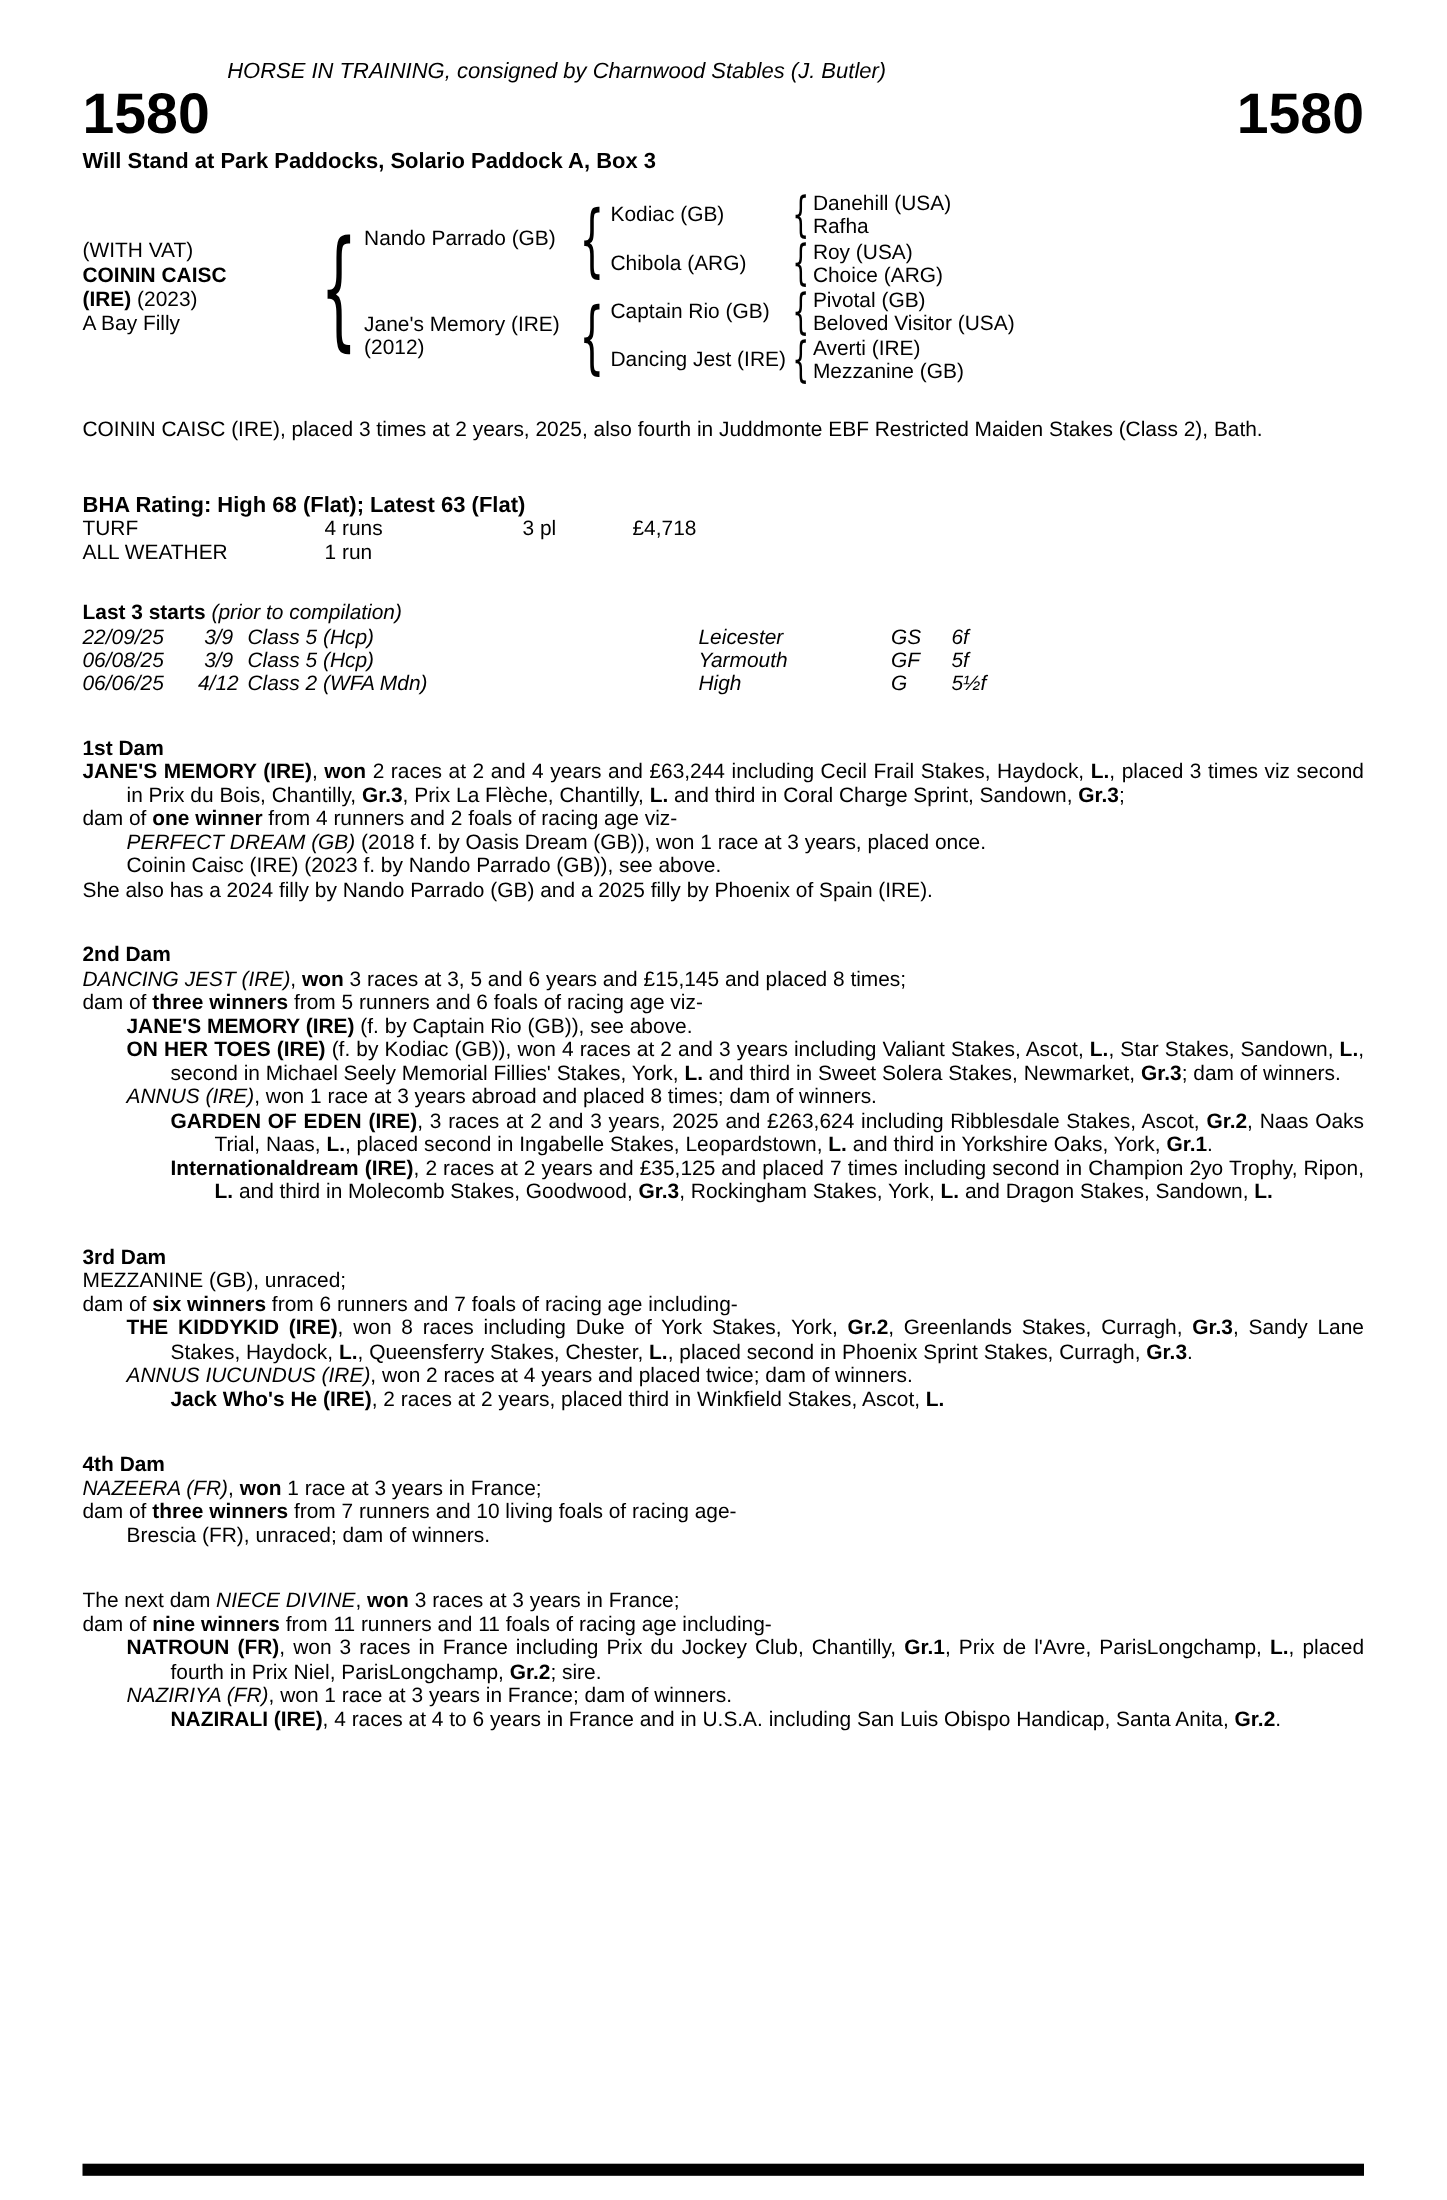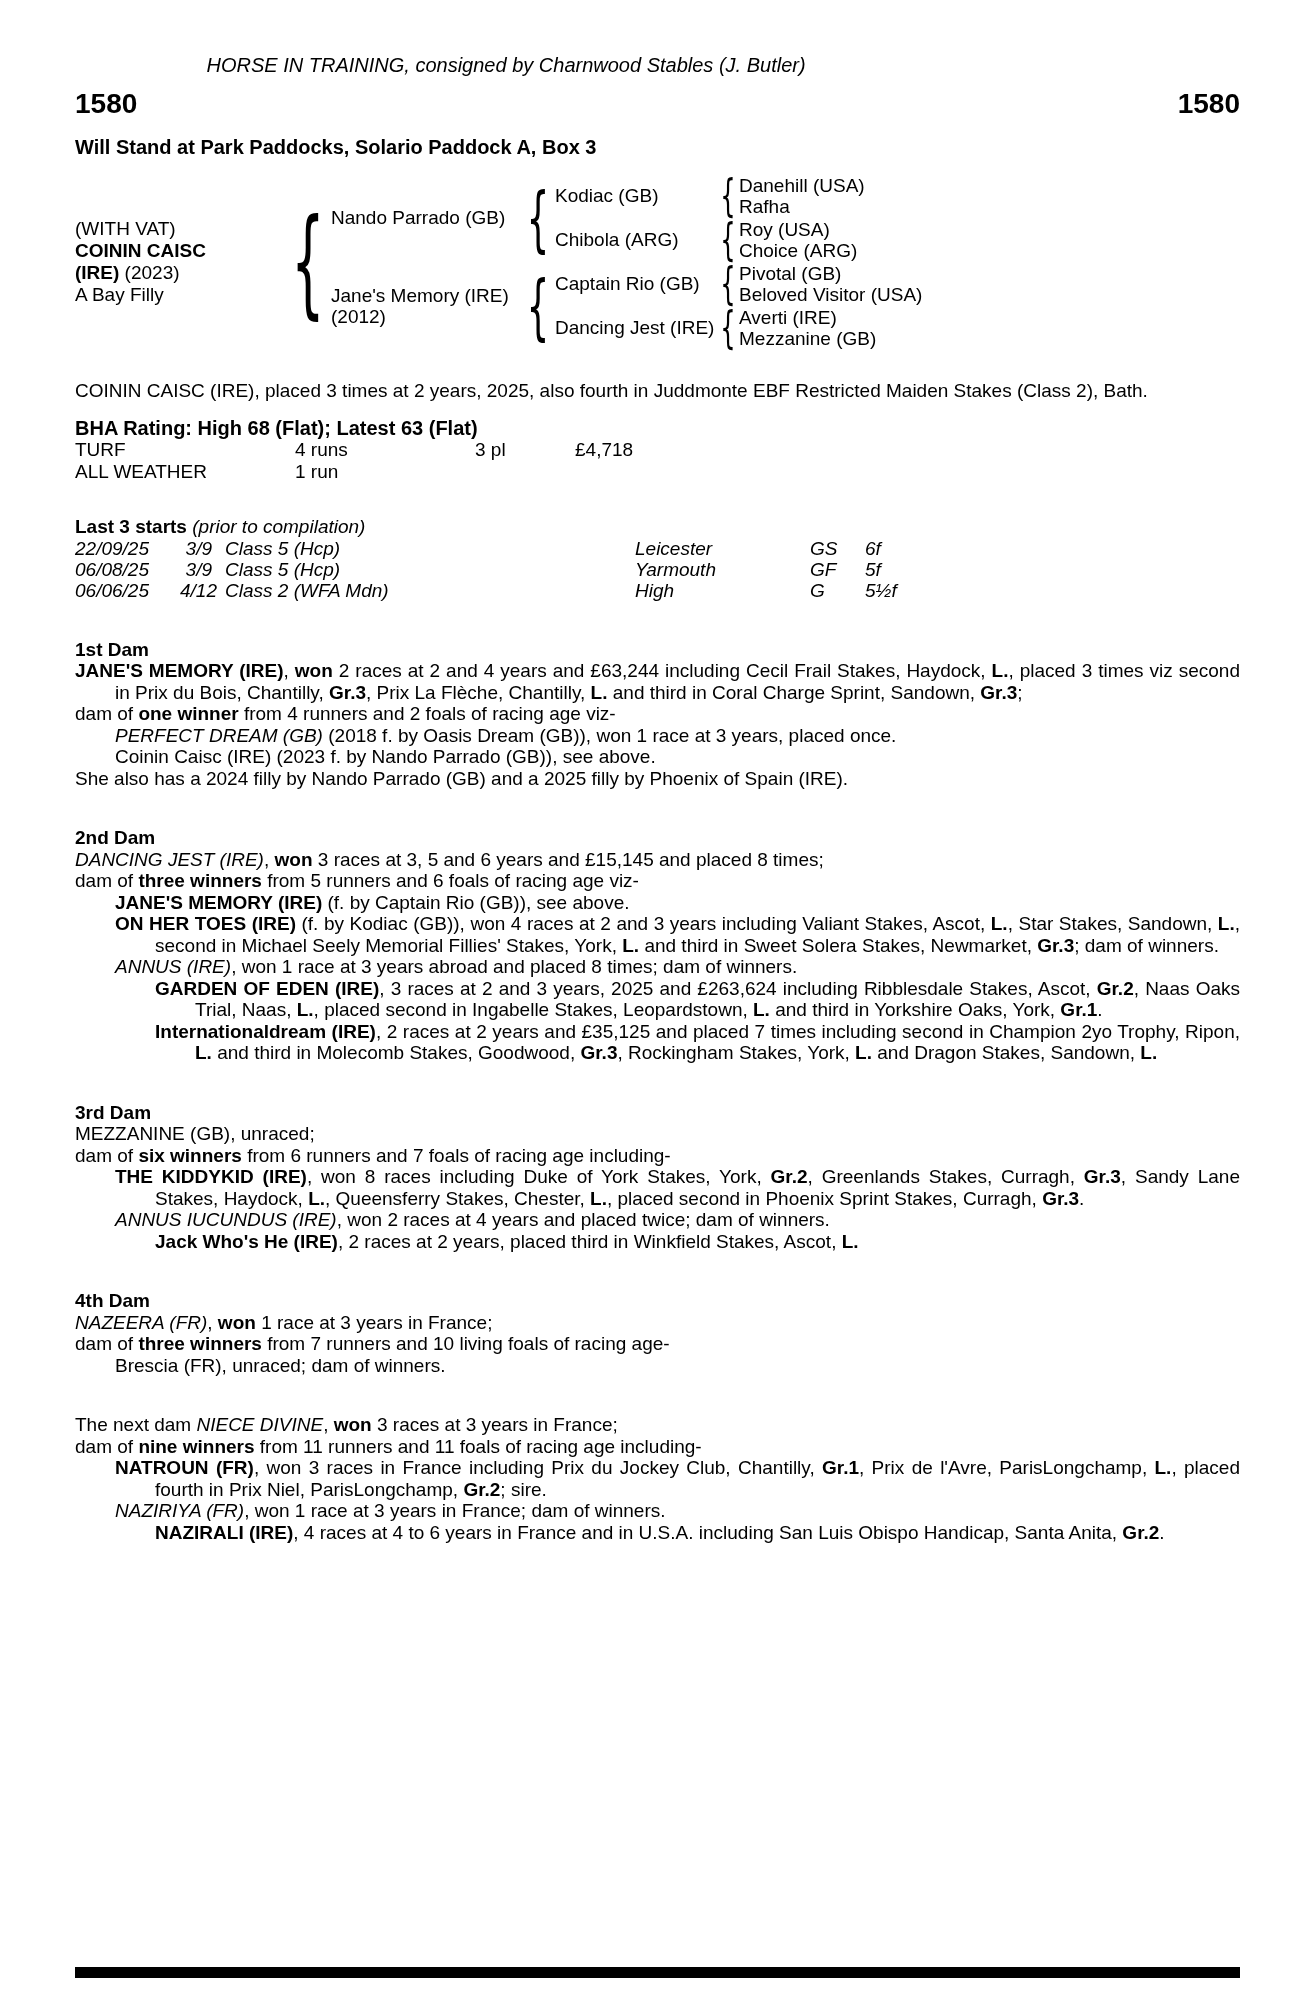--- a/index.html
+++ b/index.html
@@ -18,7 +18,7 @@
 
   .consignment{width:74%;text-align:center;font-style:italic;font-size:20px;}
   .lot-row{display:flex;justify-content:space-between;align-items:baseline;margin-top:6px;}
-  .lot-num{font-size:28px;font-weight:bold;line-height:42px;}
+  .lot-num{font-size:52px;font-weight:bold;line-height:42px;}
   .stand-line{margin-top:12px;font-weight:bold;font-size:20px;}
 
   

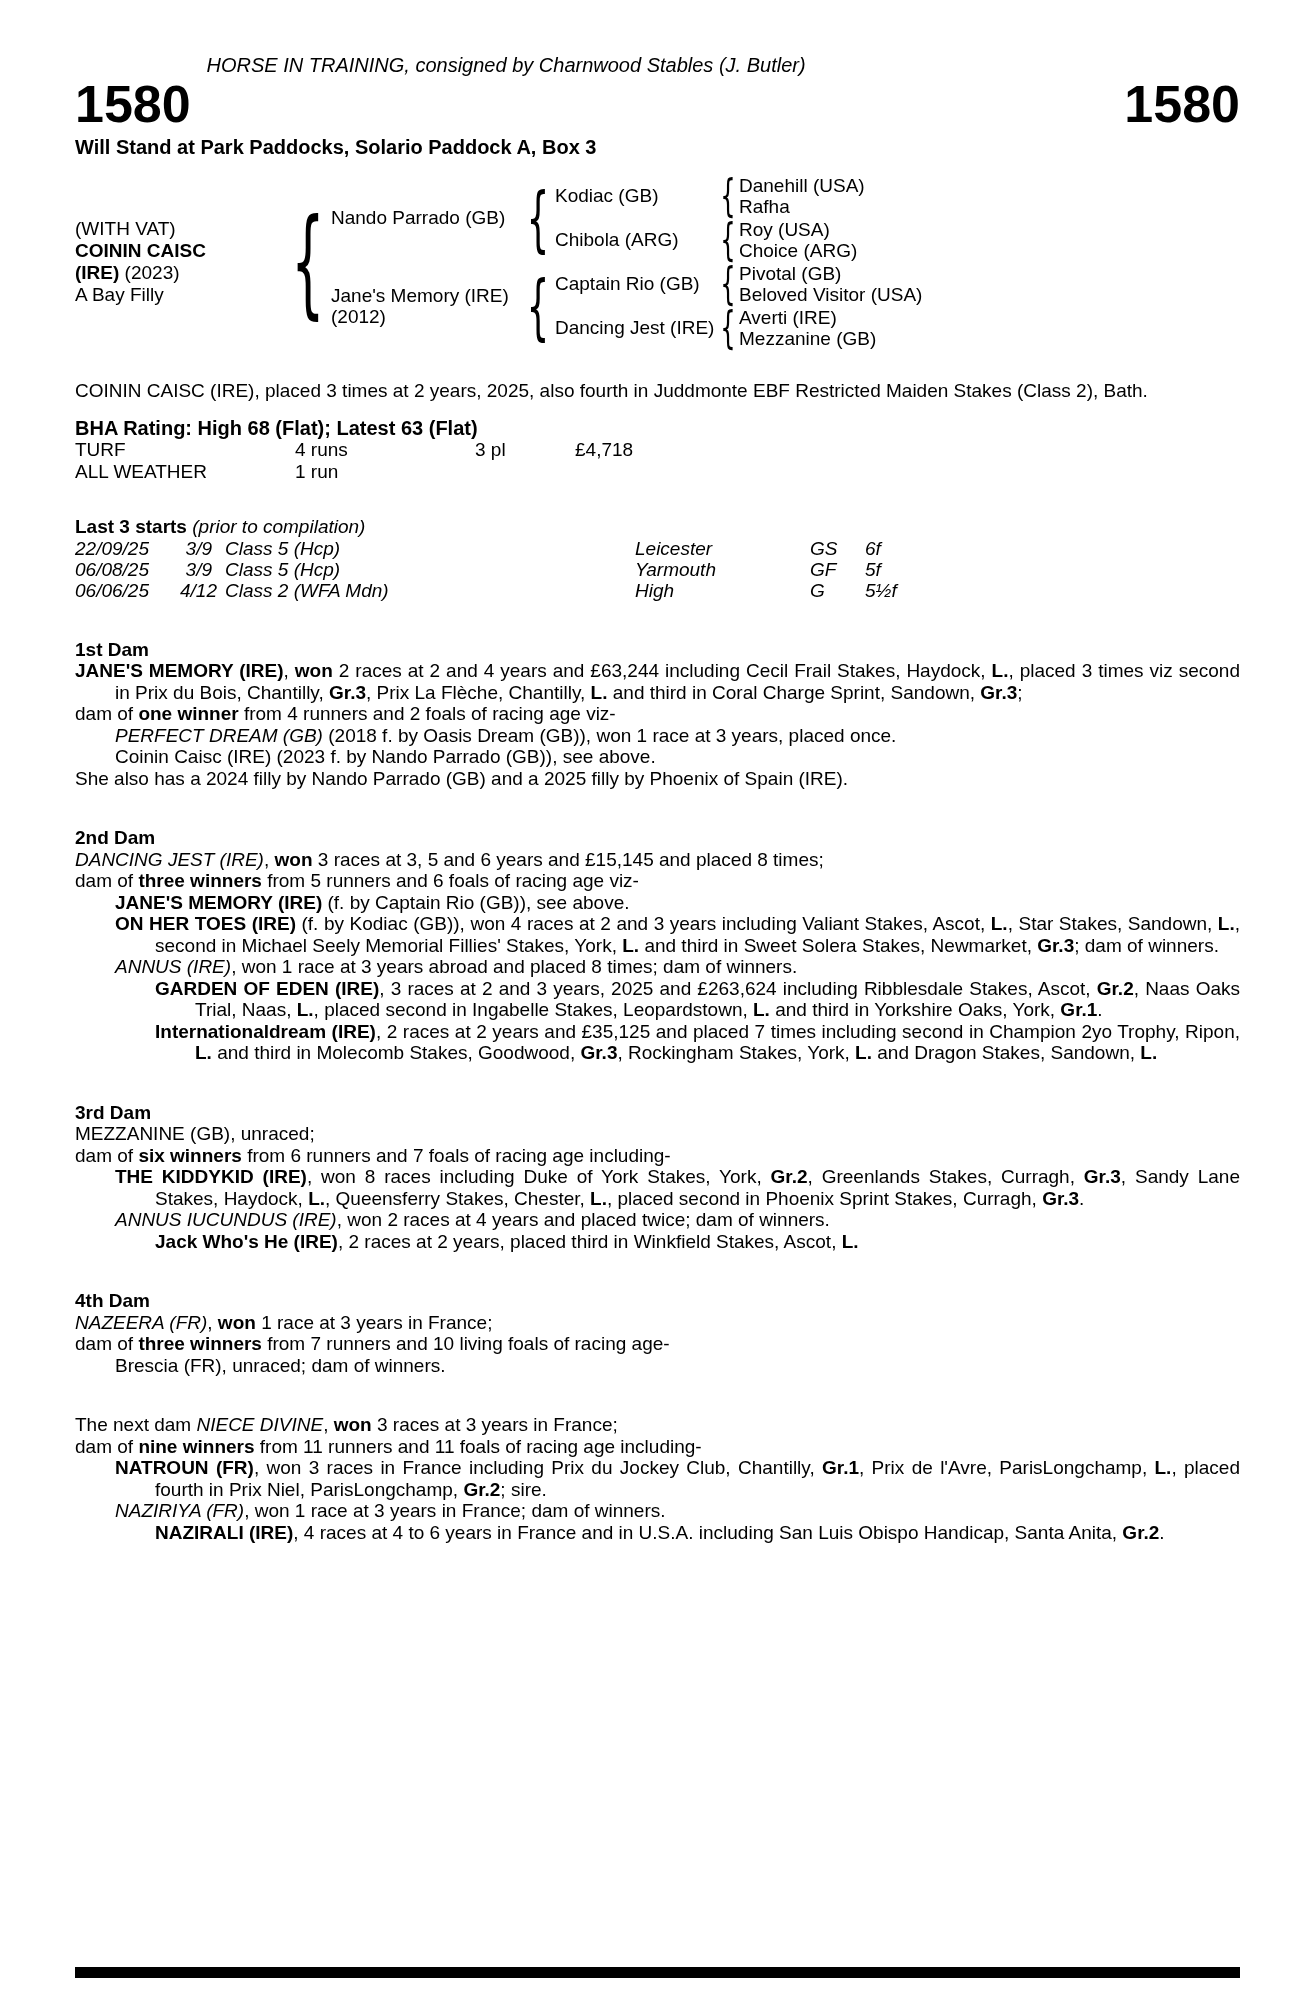--- a/index.html
+++ b/index.html
@@ -39,7 +39,7 @@
   .intro{margin-top:30px;}
   .para{text-align:justify;}
 
-  .rating-block{margin-top:16px;}
+  .rating-block{margin-top:47px;}
   .rating-line{font-weight:bold;font-size:20px;}
   .record-table .trow{display:grid;grid-template-columns:220px 180px 100px 1fr;}
 

